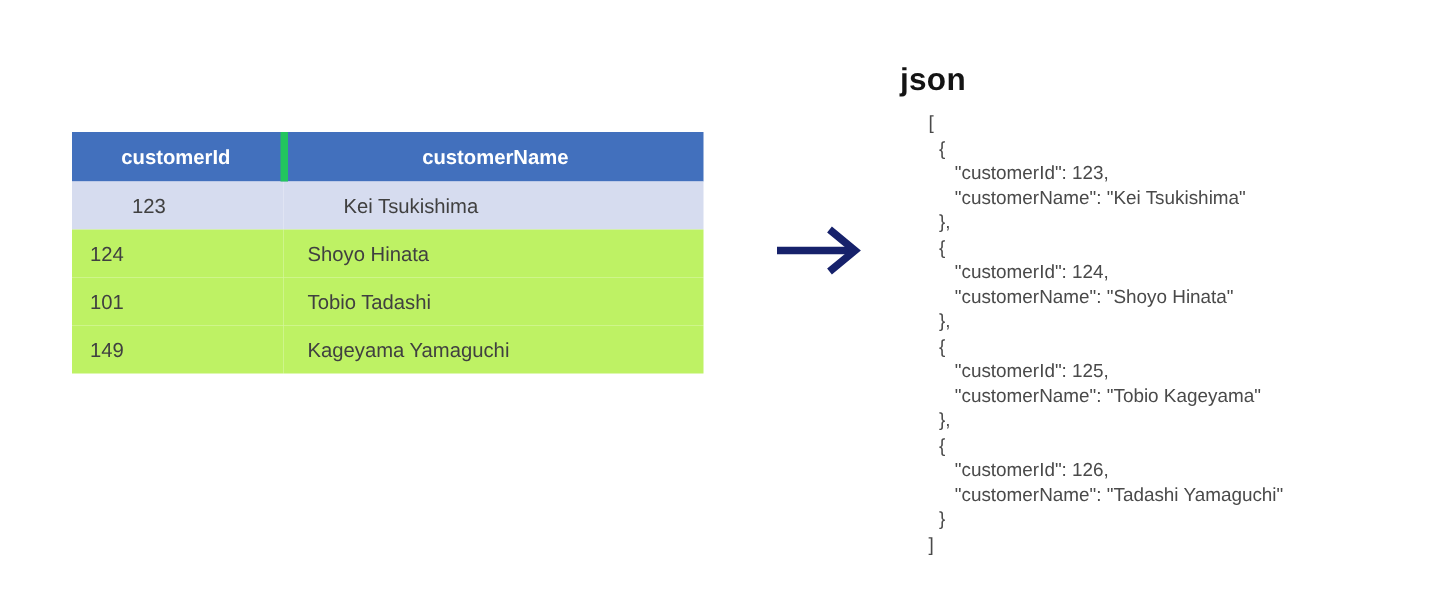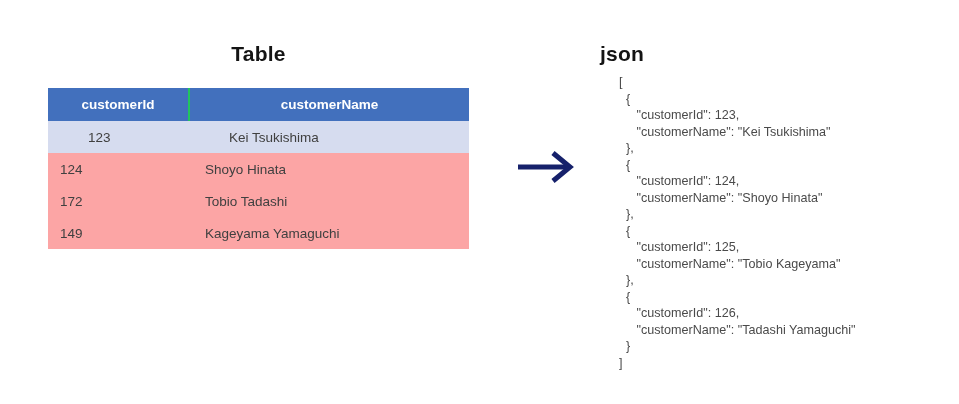--- a/index.html
+++ b/index.html
@@ -127,7 +127,6 @@
 
 <div id="table-panel">
 
-  <div id="table-title">Table</div>
 
   <table id="data-table">
     <colgroup>

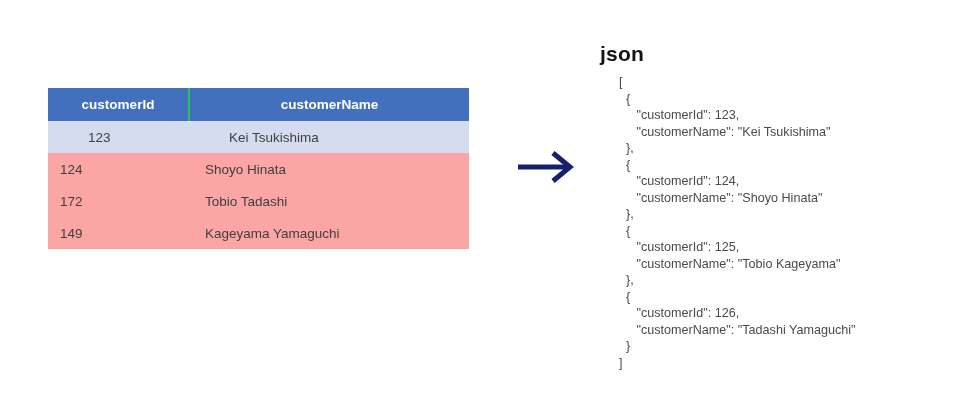--- a/index.html
+++ b/index.html
@@ -57,7 +57,7 @@
     border: 0;
   }
   #data-table thead th.th-id {
-    border-right: 2px solid #22c55e;
+    border-right: 5px solid #22c55e;
   }
 
   #data-table tbody td {

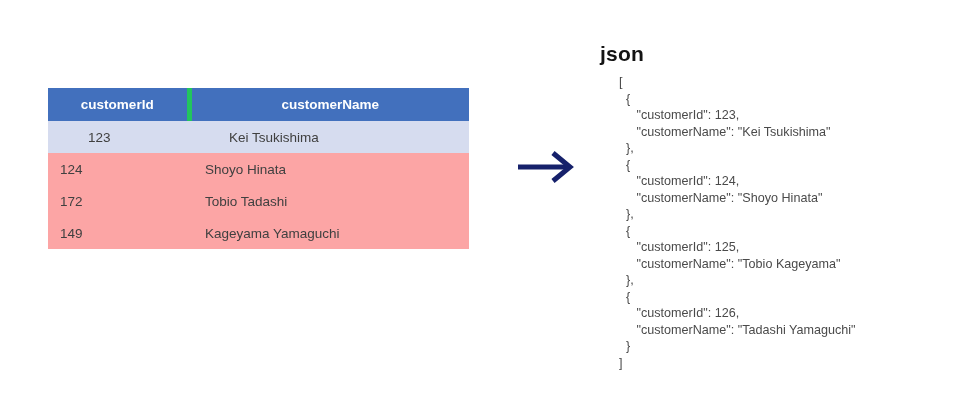--- a/index.html
+++ b/index.html
@@ -74,7 +74,7 @@
     padding-left: 40px;
   }
   #data-table tbody tr.row-plain td {
-    background: #fca5a5;
+    background: #bef264;
   }
   #data-table tbody td.td-name {
     padding-left: 16px;

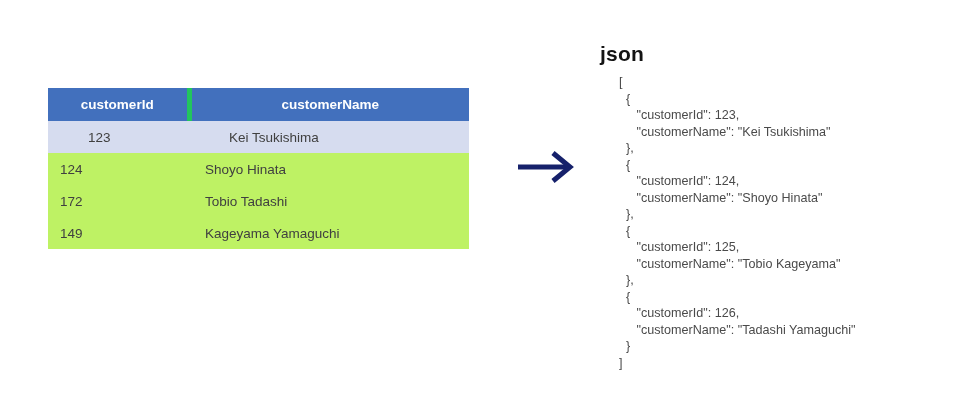--- a/index.html
+++ b/index.html
@@ -149,7 +149,7 @@
           <td class="td-name">Shoyo Hinata</td>
         </tr>
         <tr class="row-plain">
-          <td class="td-id">172</td>
+          <td class="td-id">101</td>
           <td class="td-name">Tobio Tadashi</td>
         </tr>
         <tr class="row-plain">

